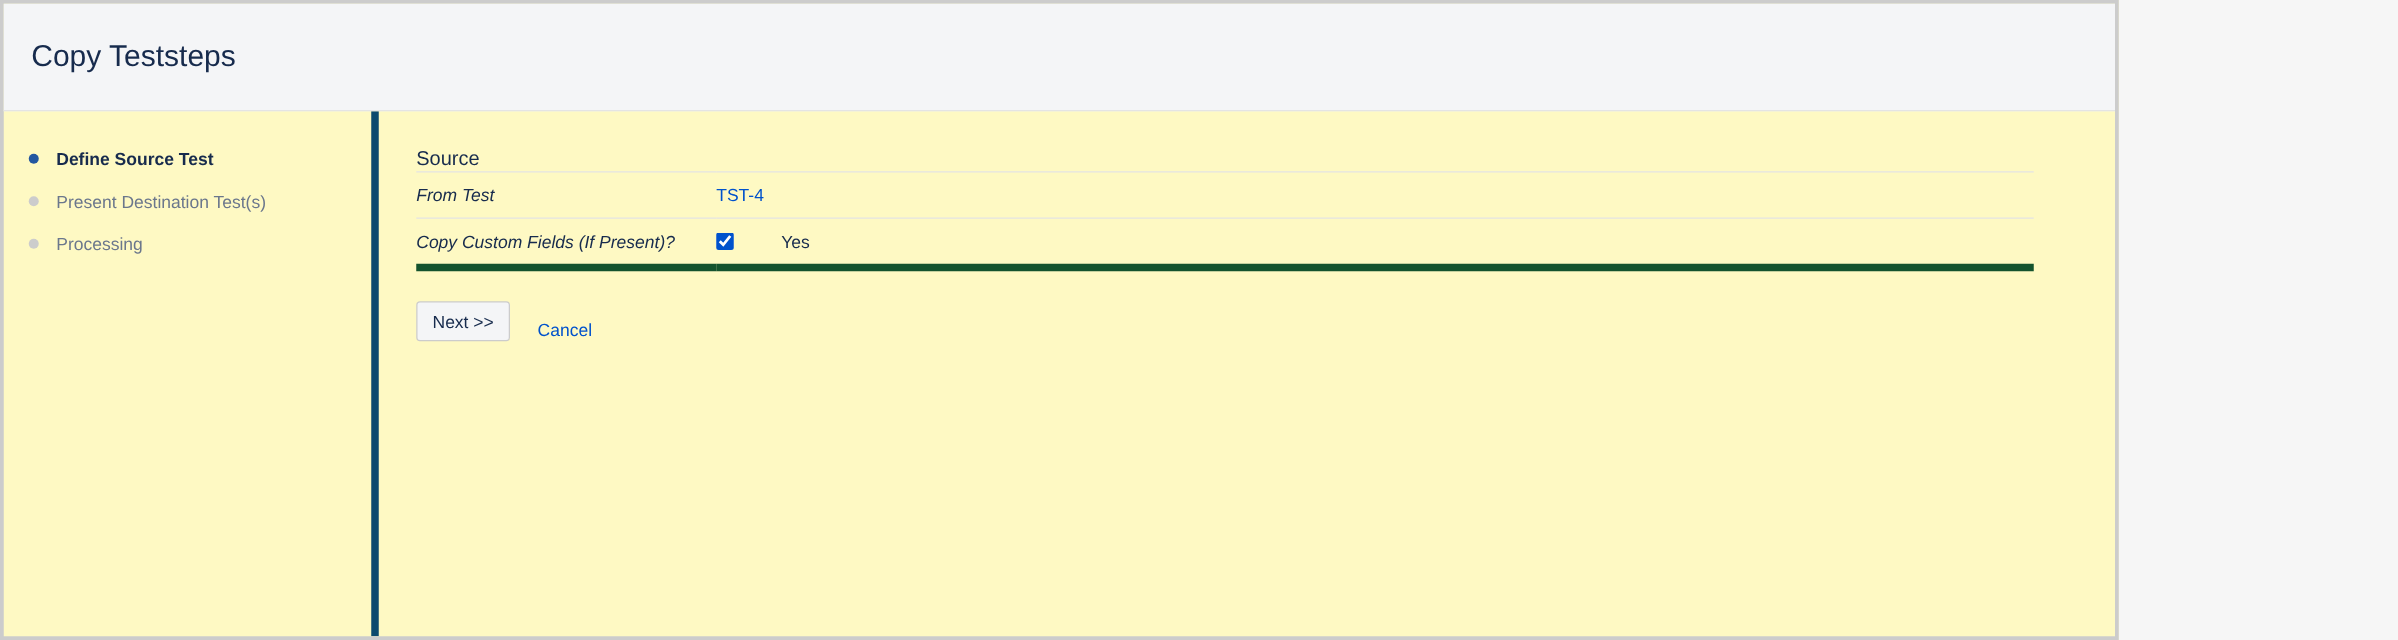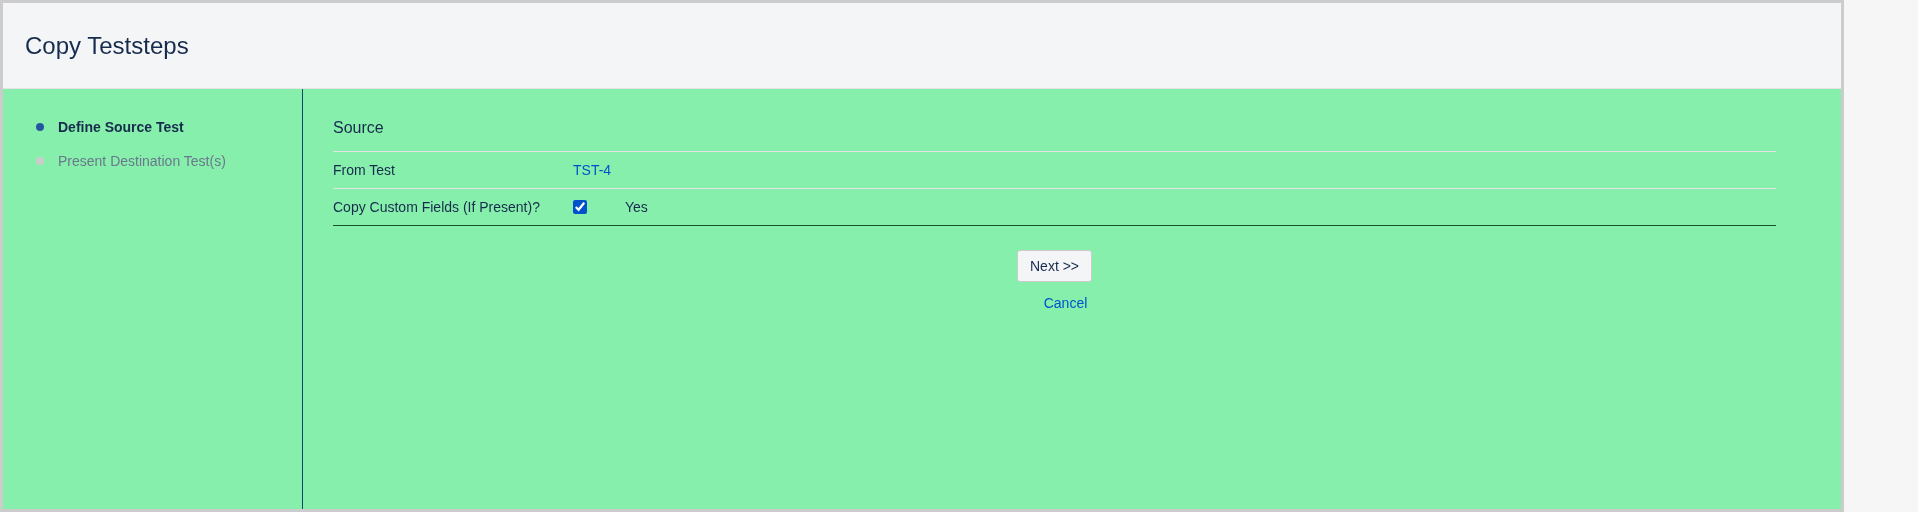--- a/index.html
+++ b/index.html
@@ -11,9 +11,9 @@
     background: #f6f6f6;
   }
   .outer {
-    width: 1844px;
+    width: 1695px;
     height: 512px;
-    background: #86efac;
+    background: #fef9c3;
     border: 3px solid #cccccc;
     display: flex;
     flex-direction: column;

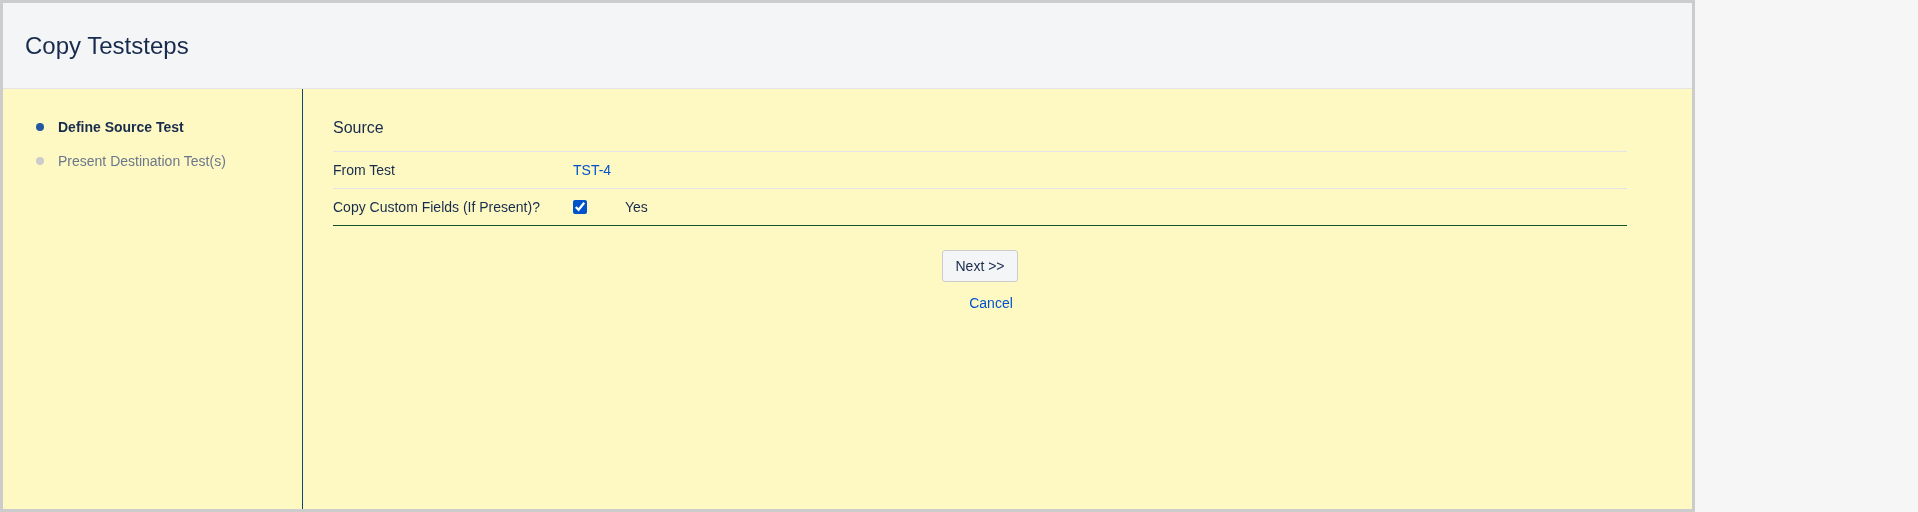--- a/index.html
+++ b/index.html
@@ -38,8 +38,8 @@
   }
   .sidebar {
     width: 300px;
-    border-right: 1px solid #0c4a6e;
-    padding: 30px 33px;
+    border-right: 6px solid #0c4a6e;
+    padding: 30px 20px;
     text-align: center;
   }
   .step {

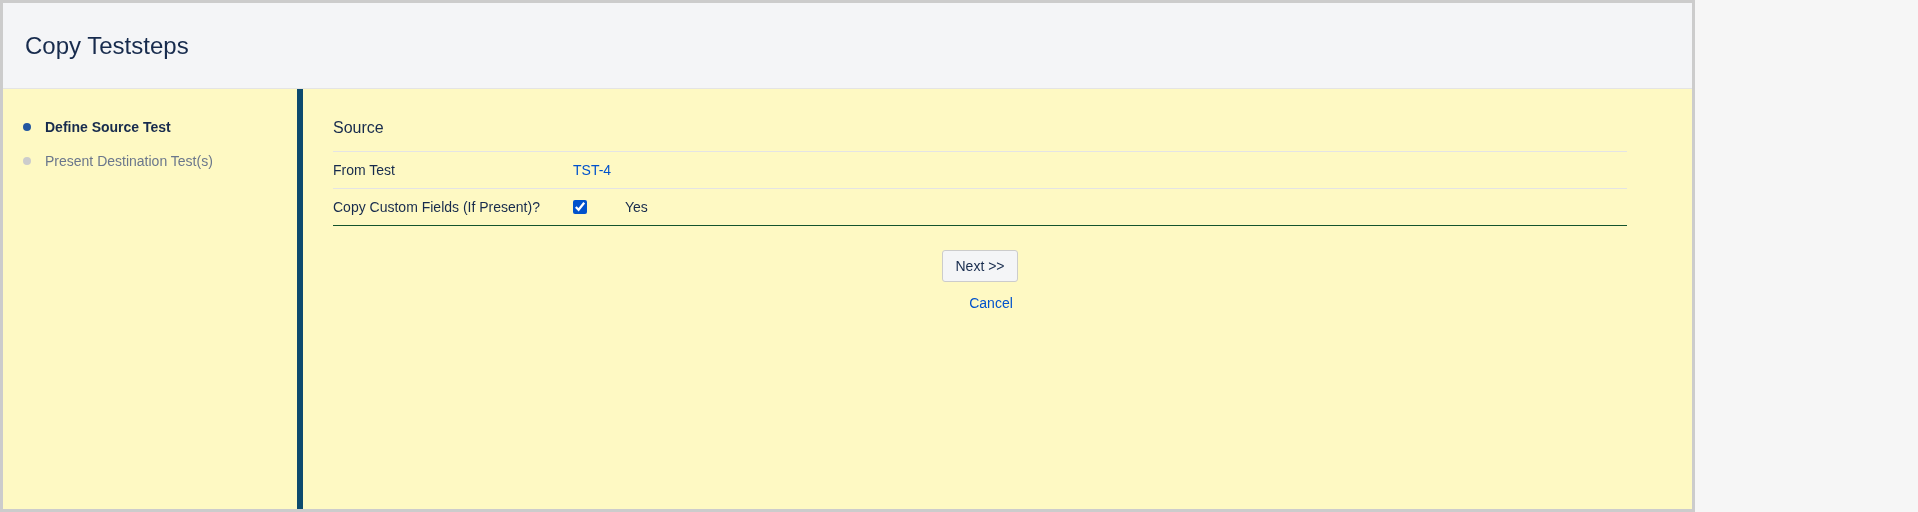--- a/index.html
+++ b/index.html
@@ -68,7 +68,7 @@
     font-size: 16px;
     font-weight: 400;
     color: #172b4d;
-    margin-bottom: 14px;
+    margin-bottom: 0;
   }
   .form-table { width: 100%; border-collapse: collapse; }
   .form-table tr { border-top: 1px solid #e4e4e4; }

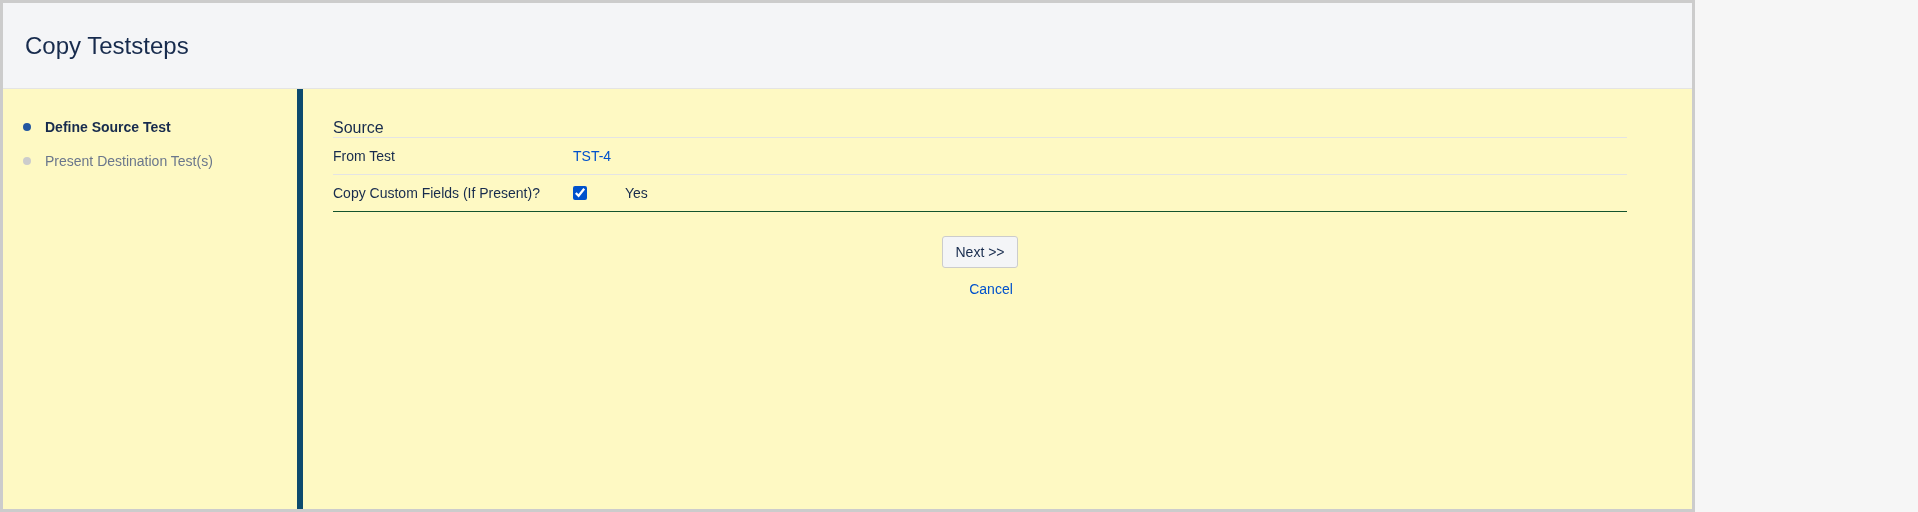--- a/index.html
+++ b/index.html
@@ -74,7 +74,7 @@
   .form-table tr { border-top: 1px solid #e4e4e4; }
   .form-table tr:last-child { border-bottom: 1px solid #14532d; }
   .form-table td { padding: 10px 0; vertical-align: top; }
-  .form-table td.label-cell { width: 240px; color: #172b4d; }
+  .form-table td.label-cell { width: 240px; color: #172b4d; font-style: italic; }
   .link { color: #0052cc; text-decoration: none; cursor: pointer; margin-top: 23px; }
   .cb-wrap { display: flex; align-items: center; }
   .cb-wrap input[type="checkbox"] { width: 14px; height: 14px; margin-right: 6px; }

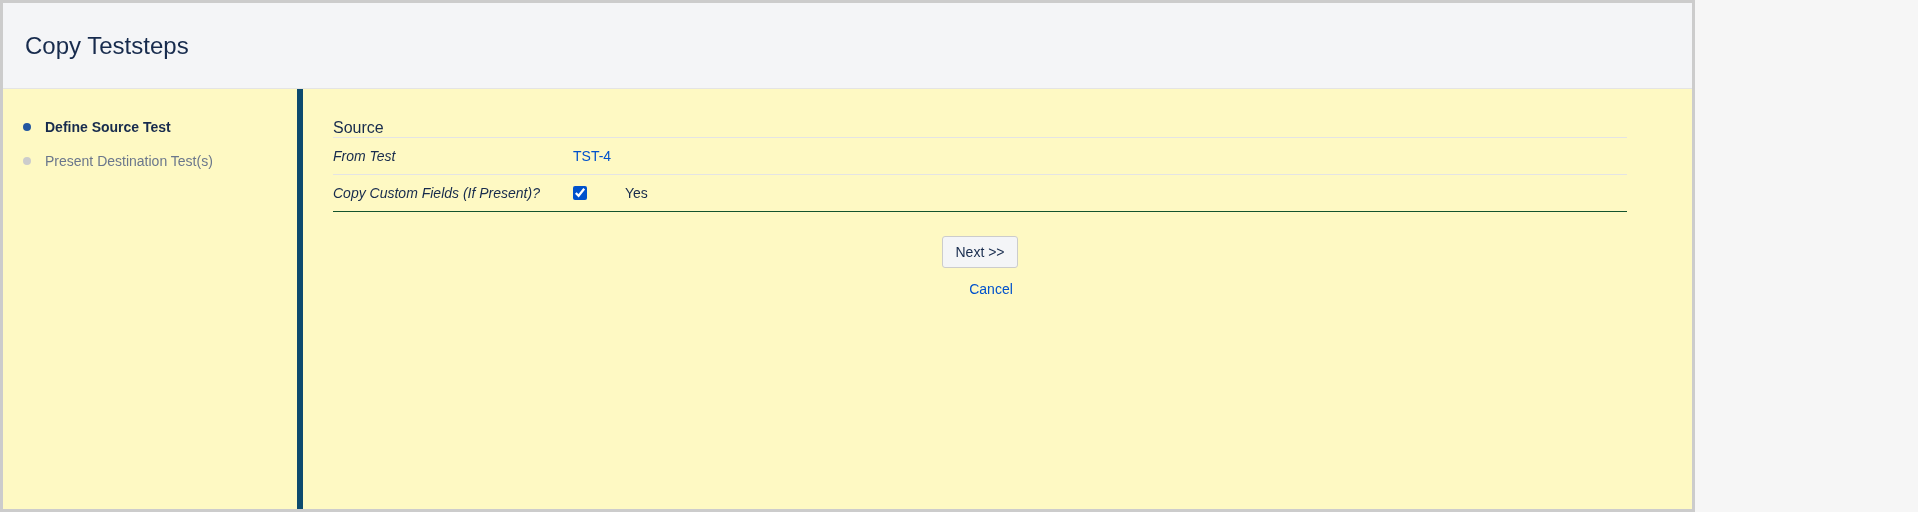--- a/index.html
+++ b/index.html
@@ -111,6 +111,10 @@
         <span class="step-dot"></span>
         <span class="step-label">Present Destination Test(s)</span>
       </div>
+      <div class="step">
+        <span class="step-dot"></span>
+        <span class="step-label">Processing</span>
+      </div>
     </div>
     <div class="main">
       <div class="section-title">Source</div>

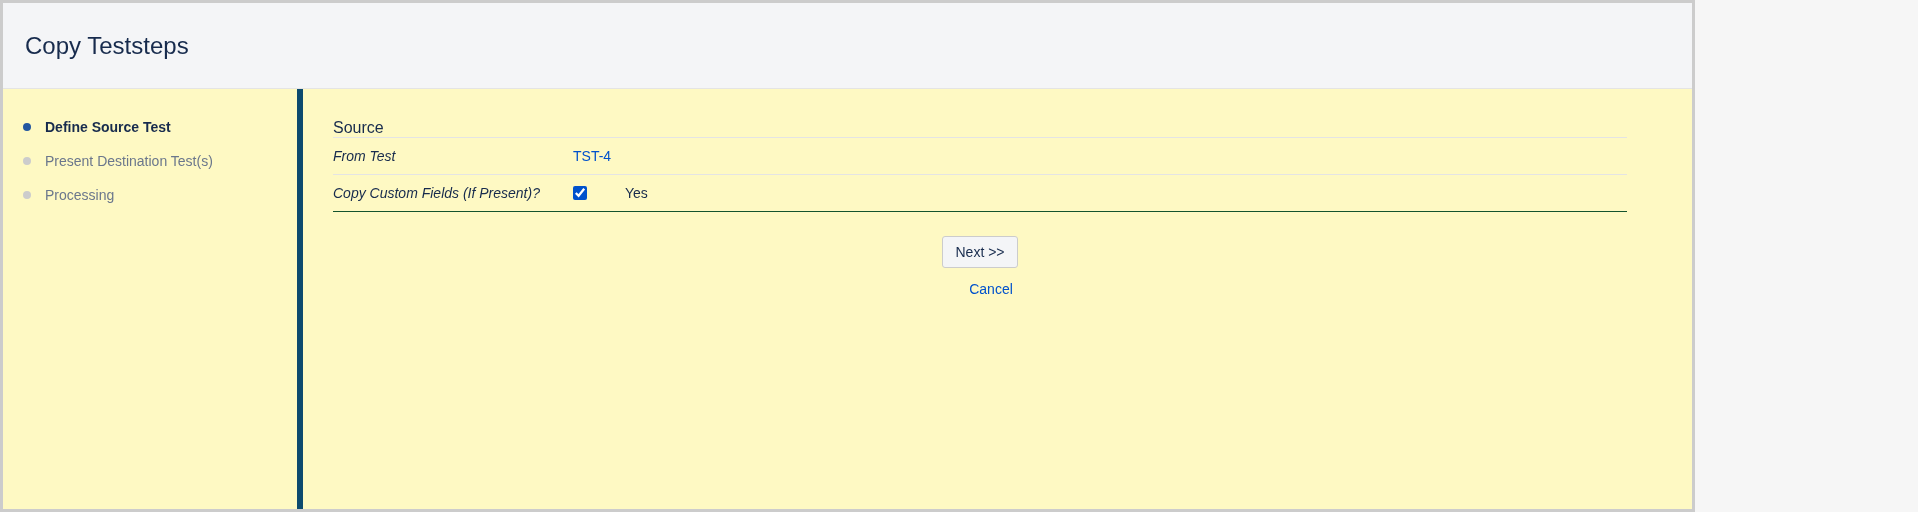--- a/index.html
+++ b/index.html
@@ -72,7 +72,7 @@
   }
   .form-table { width: 100%; border-collapse: collapse; }
   .form-table tr { border-top: 1px solid #e4e4e4; }
-  .form-table tr:last-child { border-bottom: 1px solid #14532d; }
+  .form-table tr:last-child { border-bottom: 6px solid #14532d; }
   .form-table td { padding: 10px 0; vertical-align: top; }
   .form-table td.label-cell { width: 240px; color: #172b4d; font-style: italic; }
   .link { color: #0052cc; text-decoration: none; cursor: pointer; margin-top: 23px; }

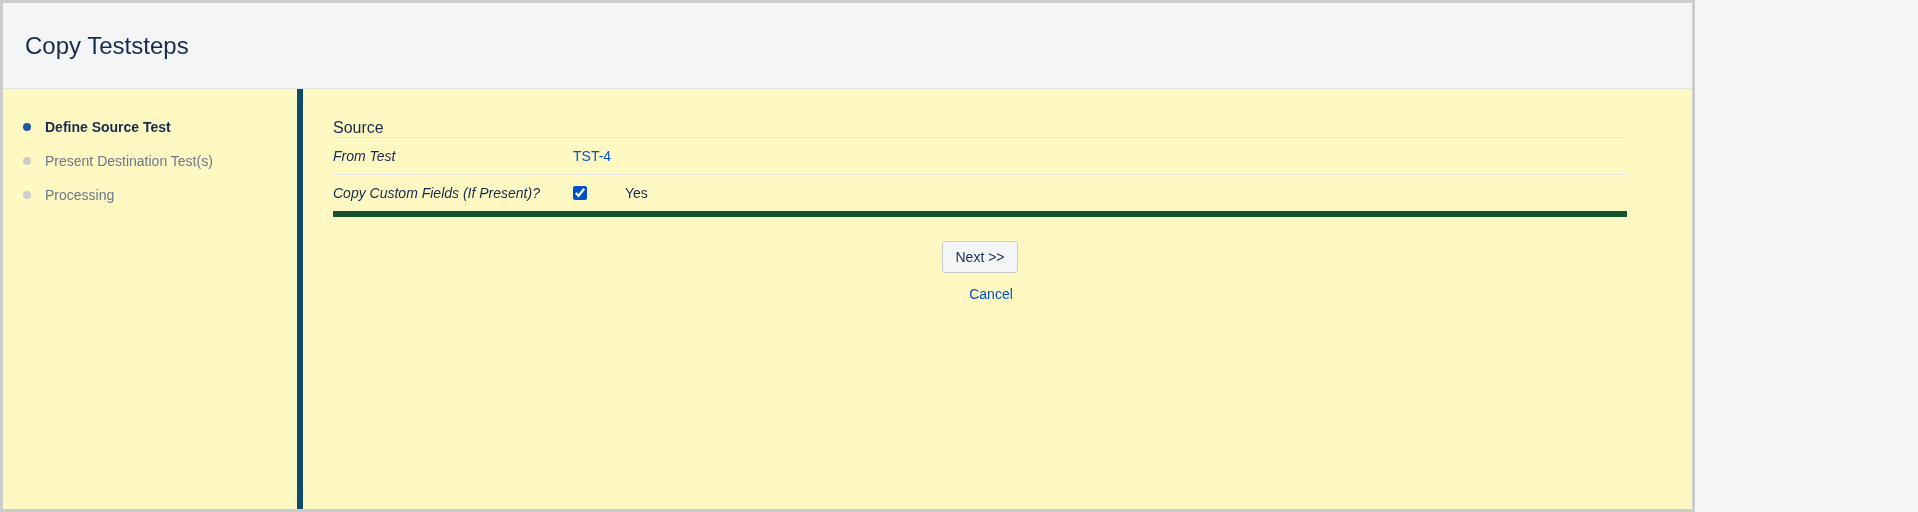--- a/index.html
+++ b/index.html
@@ -82,7 +82,7 @@
   .cb-wrap input[type="checkbox"]:checked { accent-color: #0052cc; }
   .cb-wrap .cb-label { color: #6b778c; font-size: 14px; }
   .cb-wrap .cb-label.dark { color: #172b4d; margin-left: 32px; }
-  .actions { margin-top: 24px; display: flex; align-items: center; flex-direction: column; }
+  .actions { margin-top: 24px; display: flex; align-items: center; }
   .btn {
     background: #f4f5f7;
     border: 1px solid #cccccc;

